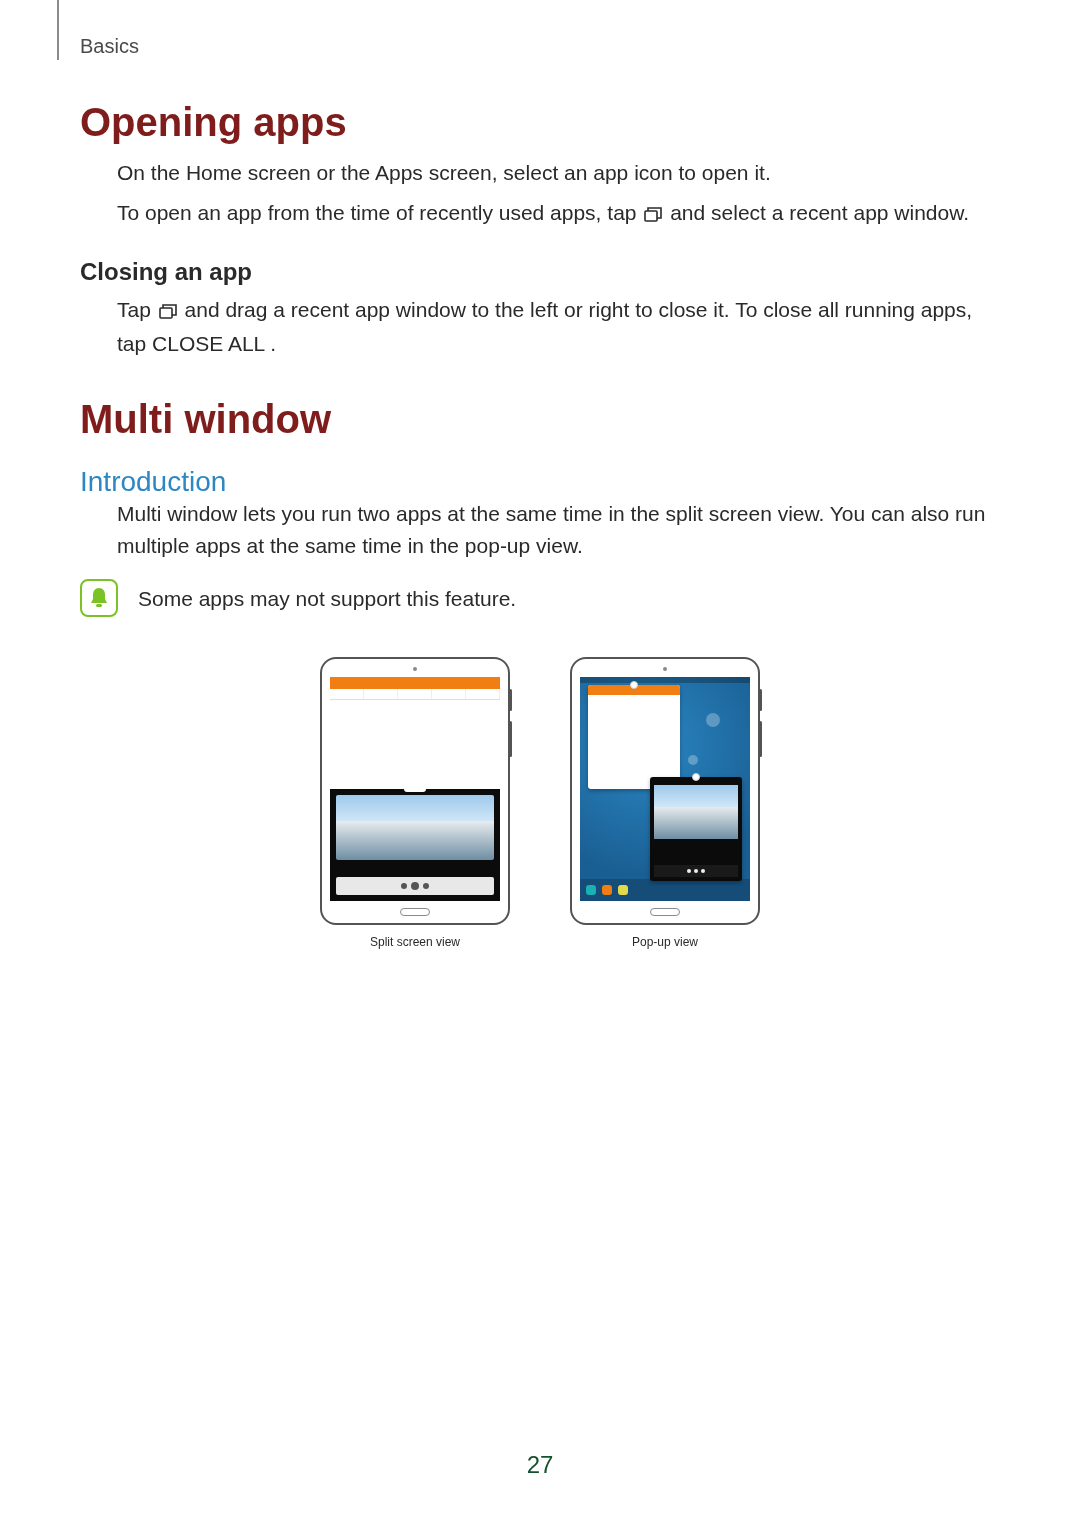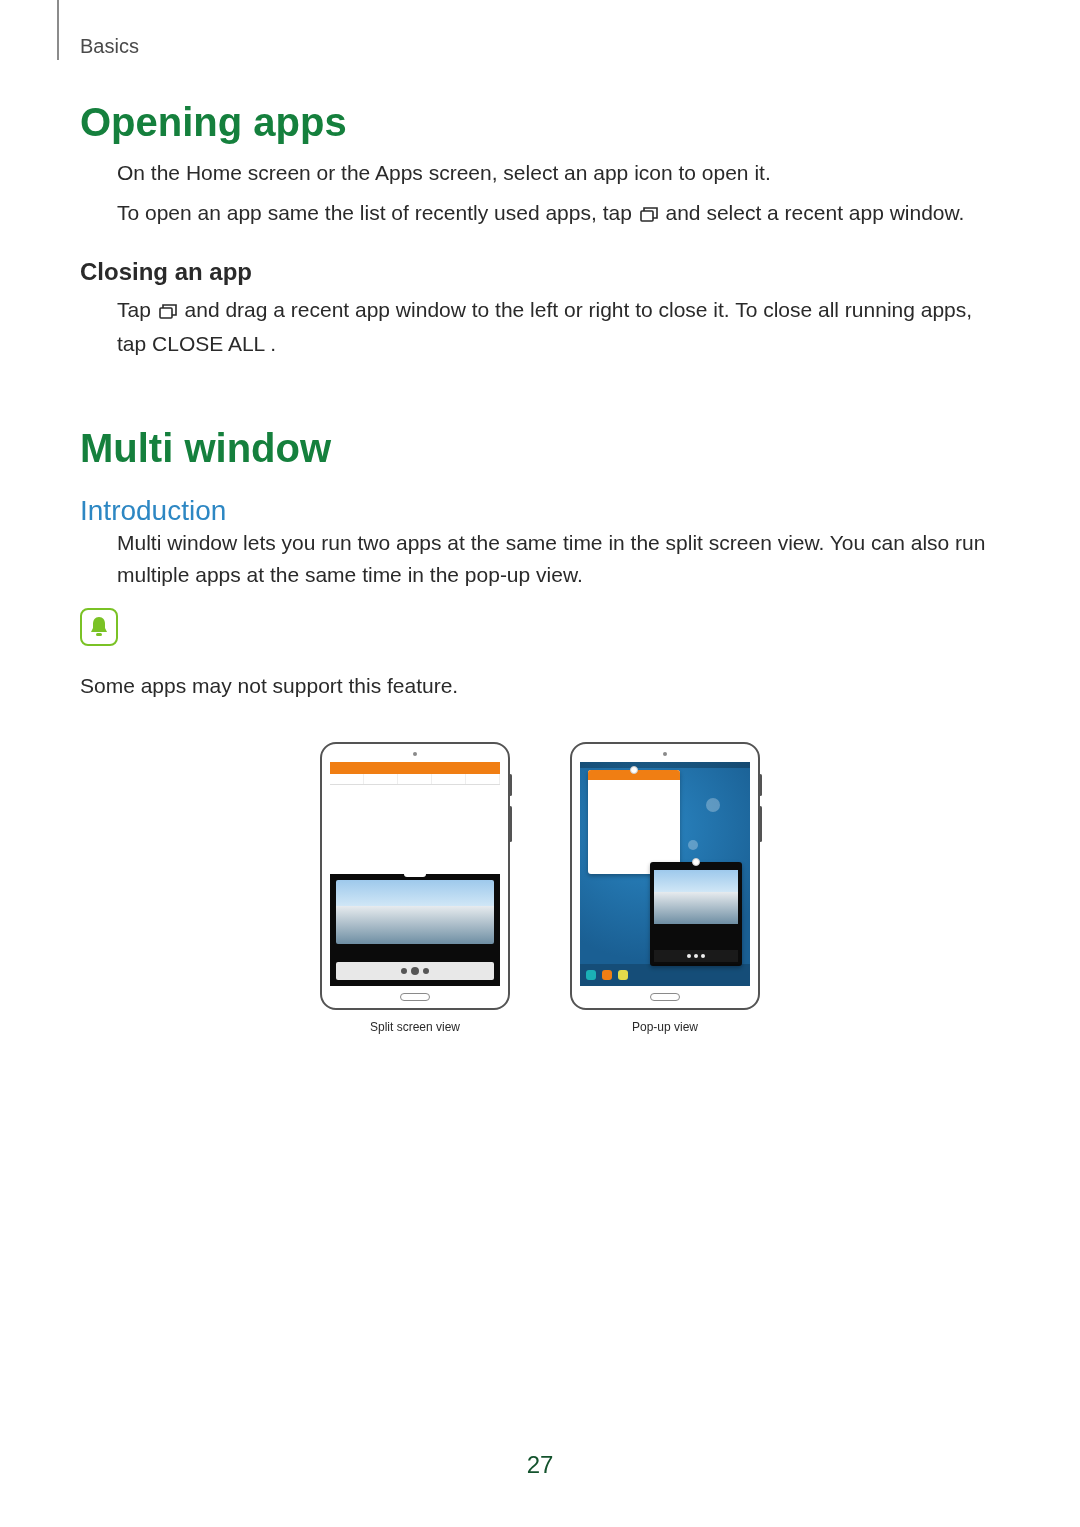--- a/index.html
+++ b/index.html
@@ -8,7 +8,7 @@
   .vrule { position: absolute; left: 57px; top: 0; width: 2px; height: 60px; background: #8b8b8b; }
   .header-label { position: absolute; left: 80px; top: 35px; font-size: 20px; color: #4a4a4a; }
   .content { margin-top: 60px; }
-  h1.major { color: #15803d; font-size: 40px; font-weight: 600; margin-top: 28px; margin-bottom: 12px; }
+  h1.major { color: #7f1d1d; font-size: 40px; font-weight: 600; margin-top: 28px; margin-bottom: 12px; }
   h2.sub { color: #2d87c3; font-size: 28px; font-weight: 500; margin-top: 24px; }
   h3.minor { color: #2a2a2a; font-size: 24px; font-weight: 600; margin-top: 28px; margin-bottom: 8px; }
   p.body { font-size: 21px; line-height: 1.5; color: #2a2a2a; margin-bottom: 8px; margin-left: 37px; }

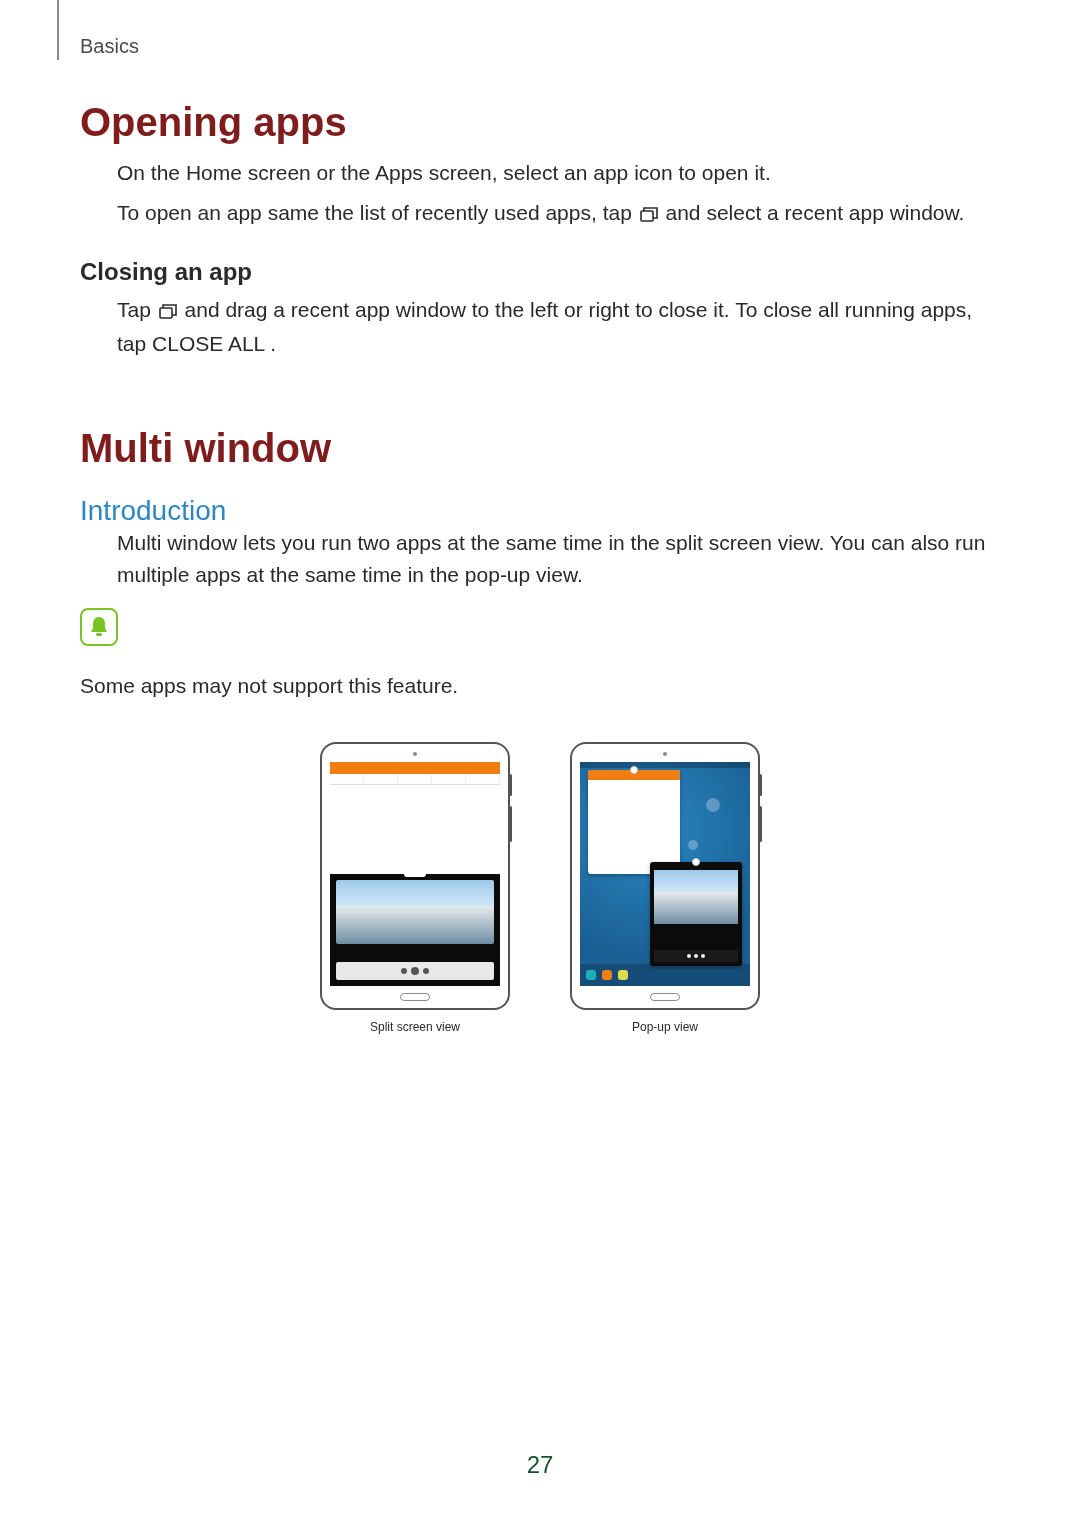--- a/index.html
+++ b/index.html
@@ -76,7 +76,7 @@
     <p class="body">On the Home screen or the Apps screen, select an app icon to open it.</p>
 
     <p class="body">
-      <span>To open an app same the list of recently used apps, tap </span>
+      <span>To open an app from the time of recently used apps, tap </span>
       <span class="inline-icon">
         <svg width="18" height="15" viewBox="0 0 18 15">
             <rect x="1" y="4" width="12" height="10" rx="1" fill="none" stroke="#2a2a2a" stroke-width="1.6"></rect>

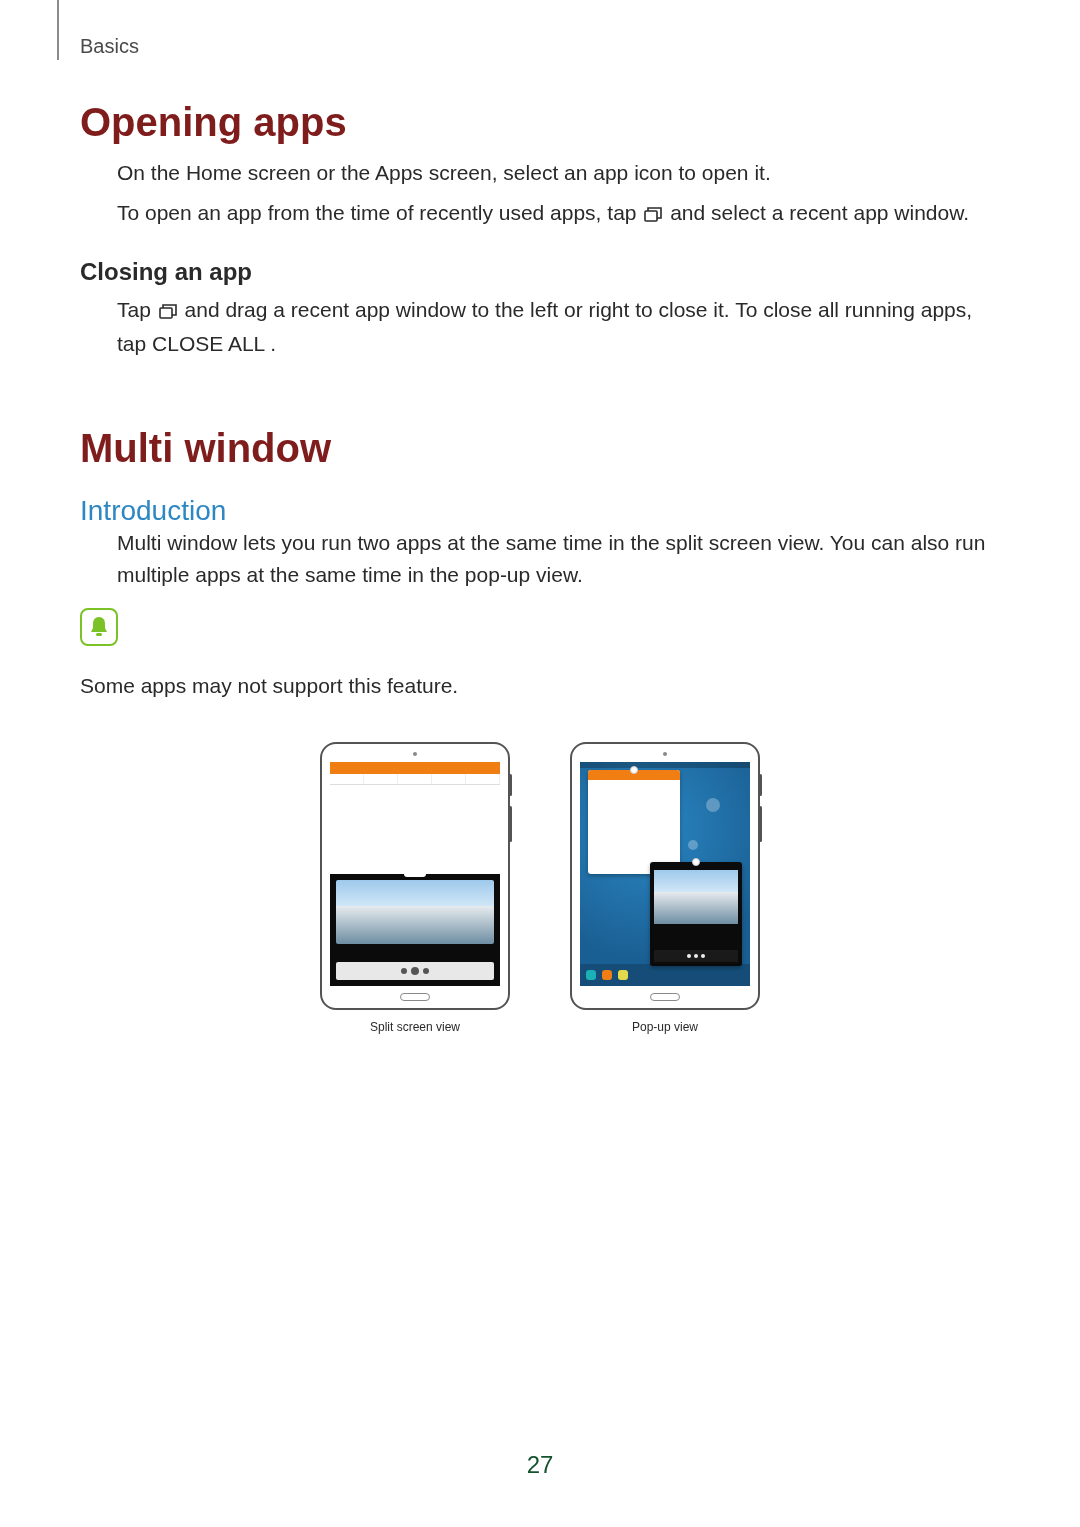--- a/index.html
+++ b/index.html
@@ -101,7 +101,7 @@
       <span>.</span>
     </p>
 
-    <h1 class="major" style="margin-top:67px;">Multi window</h1>
+    <h1 class="major" style="margin-top:38px;">Multi window</h1>
 
     <h2 class="sub">Introduction</h2>
 

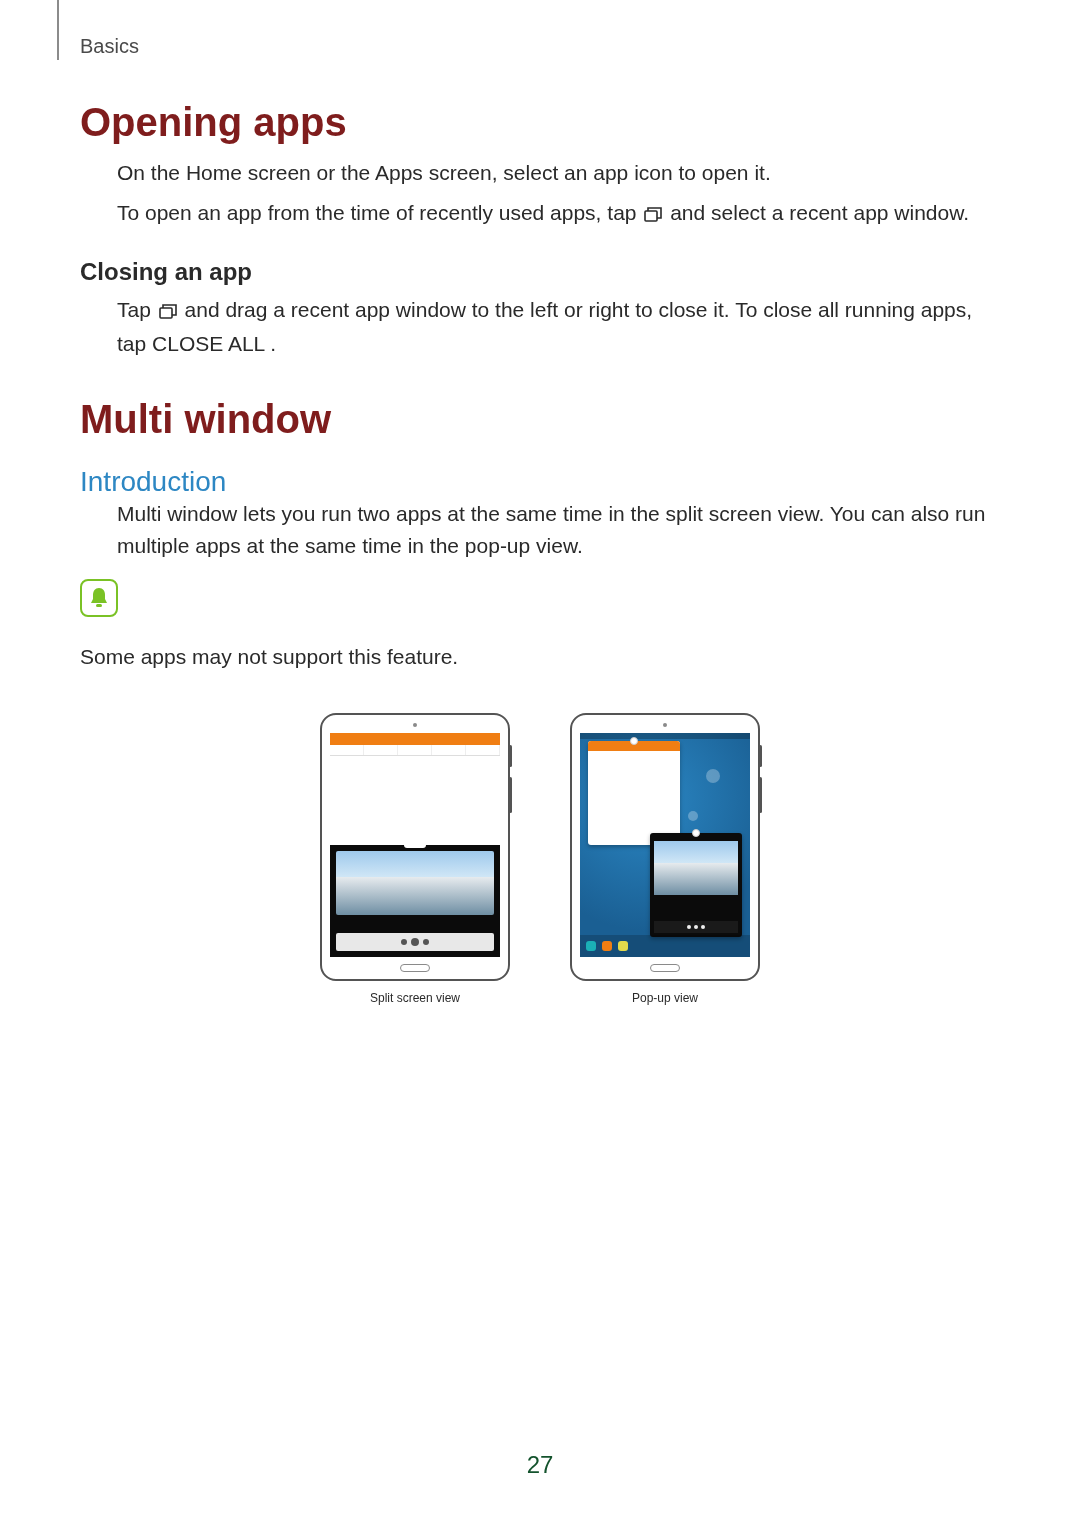--- a/index.html
+++ b/index.html
@@ -14,7 +14,7 @@
   p.body { font-size: 21px; line-height: 1.5; color: #2a2a2a; margin-bottom: 8px; margin-left: 37px; }
   .bold { font-weight: 400; }
   .inline-icon { display: inline-block; vertical-align: -2px; margin: 0 2px; }
-  .note-row { display: flex; align-items: flex-start; gap: 20px; margin-top: 18px; flex-direction: column; }
+  .note-row { display: flex; align-items: flex-start; gap: 20px; margin-top: 18px; }
   .note-icon { width: 38px; height: 38px; border: 2px solid #7ac225; border-radius: 8px; display: flex; align-items: center; justify-content: center; flex-shrink: 0; }
   .note-text { font-size: 21px; line-height: 1.5; color: #2a2a2a; padding-top: 4px; }
   .figures { display: flex; justify-content: center; gap: 60px; margin-top: 40px; }

